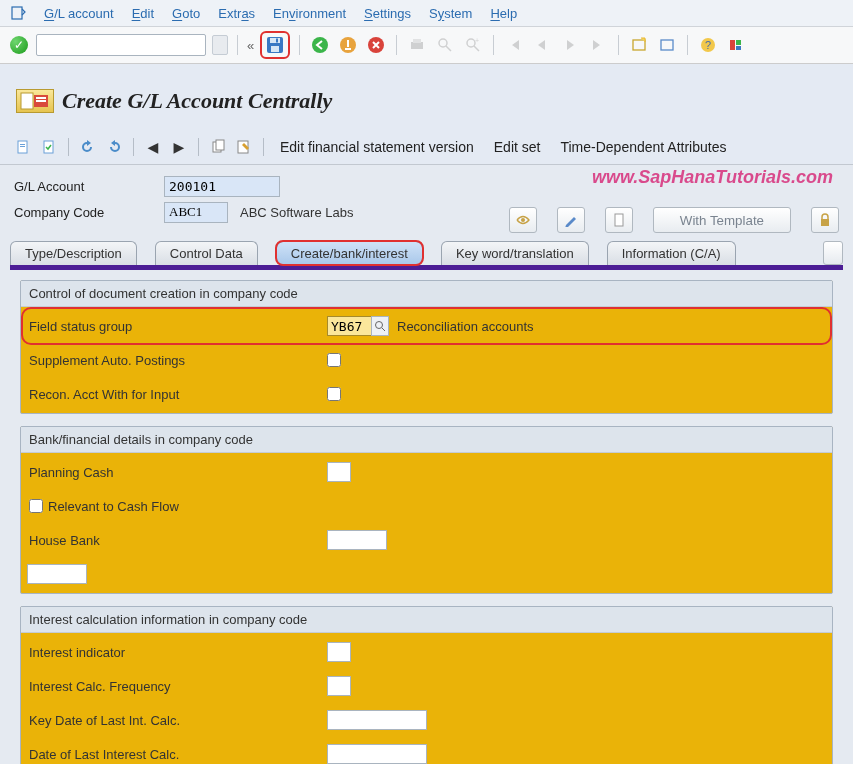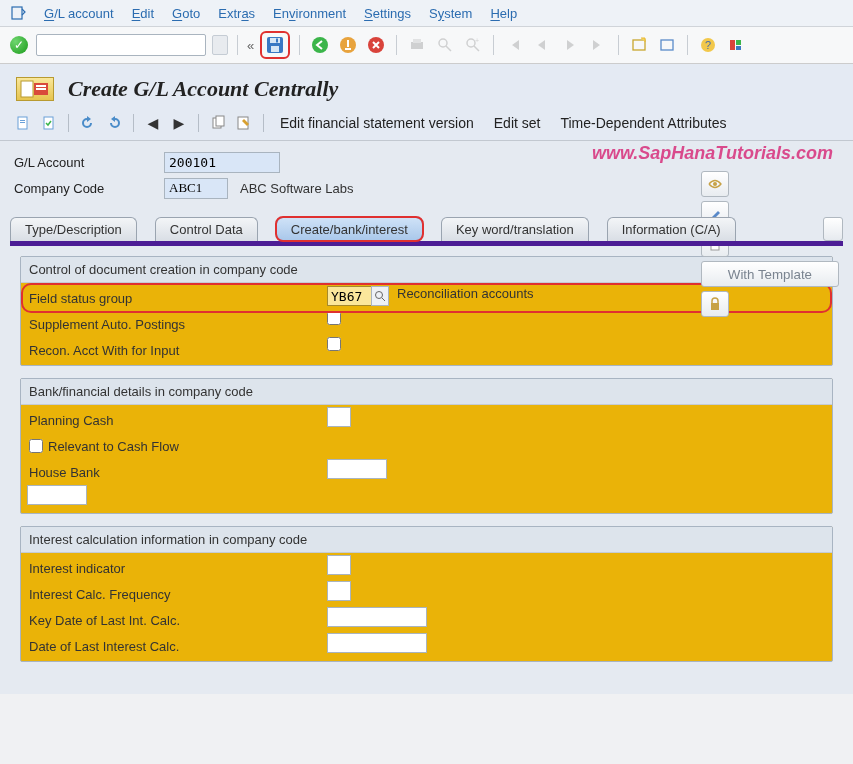--- a/index.html
+++ b/index.html
@@ -57,7 +57,7 @@
   .tb-dim { opacity:0.35; }
 
   
-  .title-area { display:flex; align-items:center; gap:14px; padding: 12px 16px; background:#e4eaf3;text-align:right;}
+  .title-area { display:flex; align-items:center; gap:8px; padding: 24px 16px; background:#e4eaf3;text-align:right;}
   .title-icon {
     width:38px;height:24px;background:linear-gradient(#f9e79a,#e6c44f);
     border:1px solid #b89a30; display:flex;align-items:center;justify-content:center;

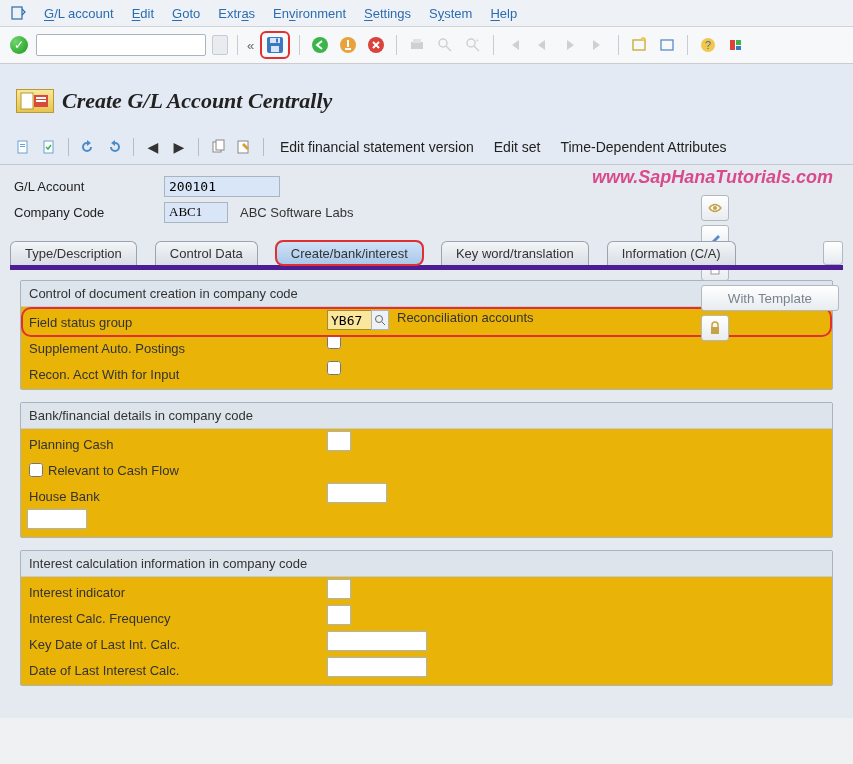--- a/index.html
+++ b/index.html
@@ -85,7 +85,7 @@
     width:116px;
   }
   .hf-desc { margin-left:12px; }
-  .hf-actions { position:absolute; right:14px; top:30px; display:flex; gap:4px;flex-direction:column;}
+  .hf-actions { position:absolute; right:14px; top:42px; display:flex; gap:20px;}
   .sq-btn {
     width:28px; height:26px; border:1px solid #b0b8c0; border-radius:3px;
     background:linear-gradient(#fff,#e8ecf0); display:flex;align-items:center;justify-content:center;

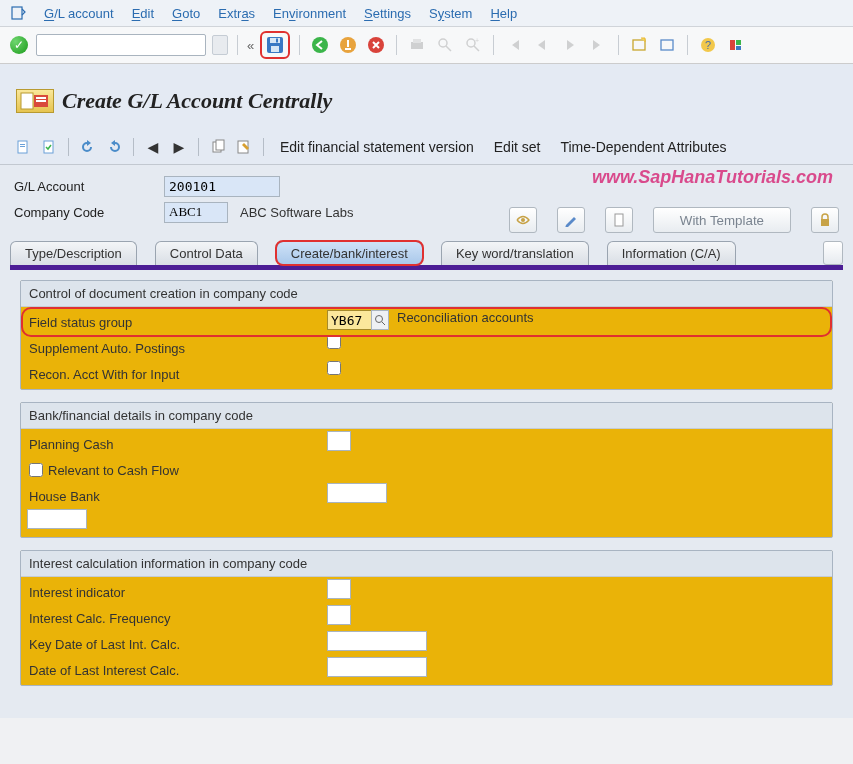--- a/index.html
+++ b/index.html
@@ -137,7 +137,7 @@
   }
   .group-body { padding:2px 6px;}
   .fld-row {
-    display:flex; height:26px;
+    display:flex; align-items:center; height:34px;
   }
   .fld-label { width:300px; padding-left:2px; display:flex; align-items:center; gap:4px;}
   .fld-input {

